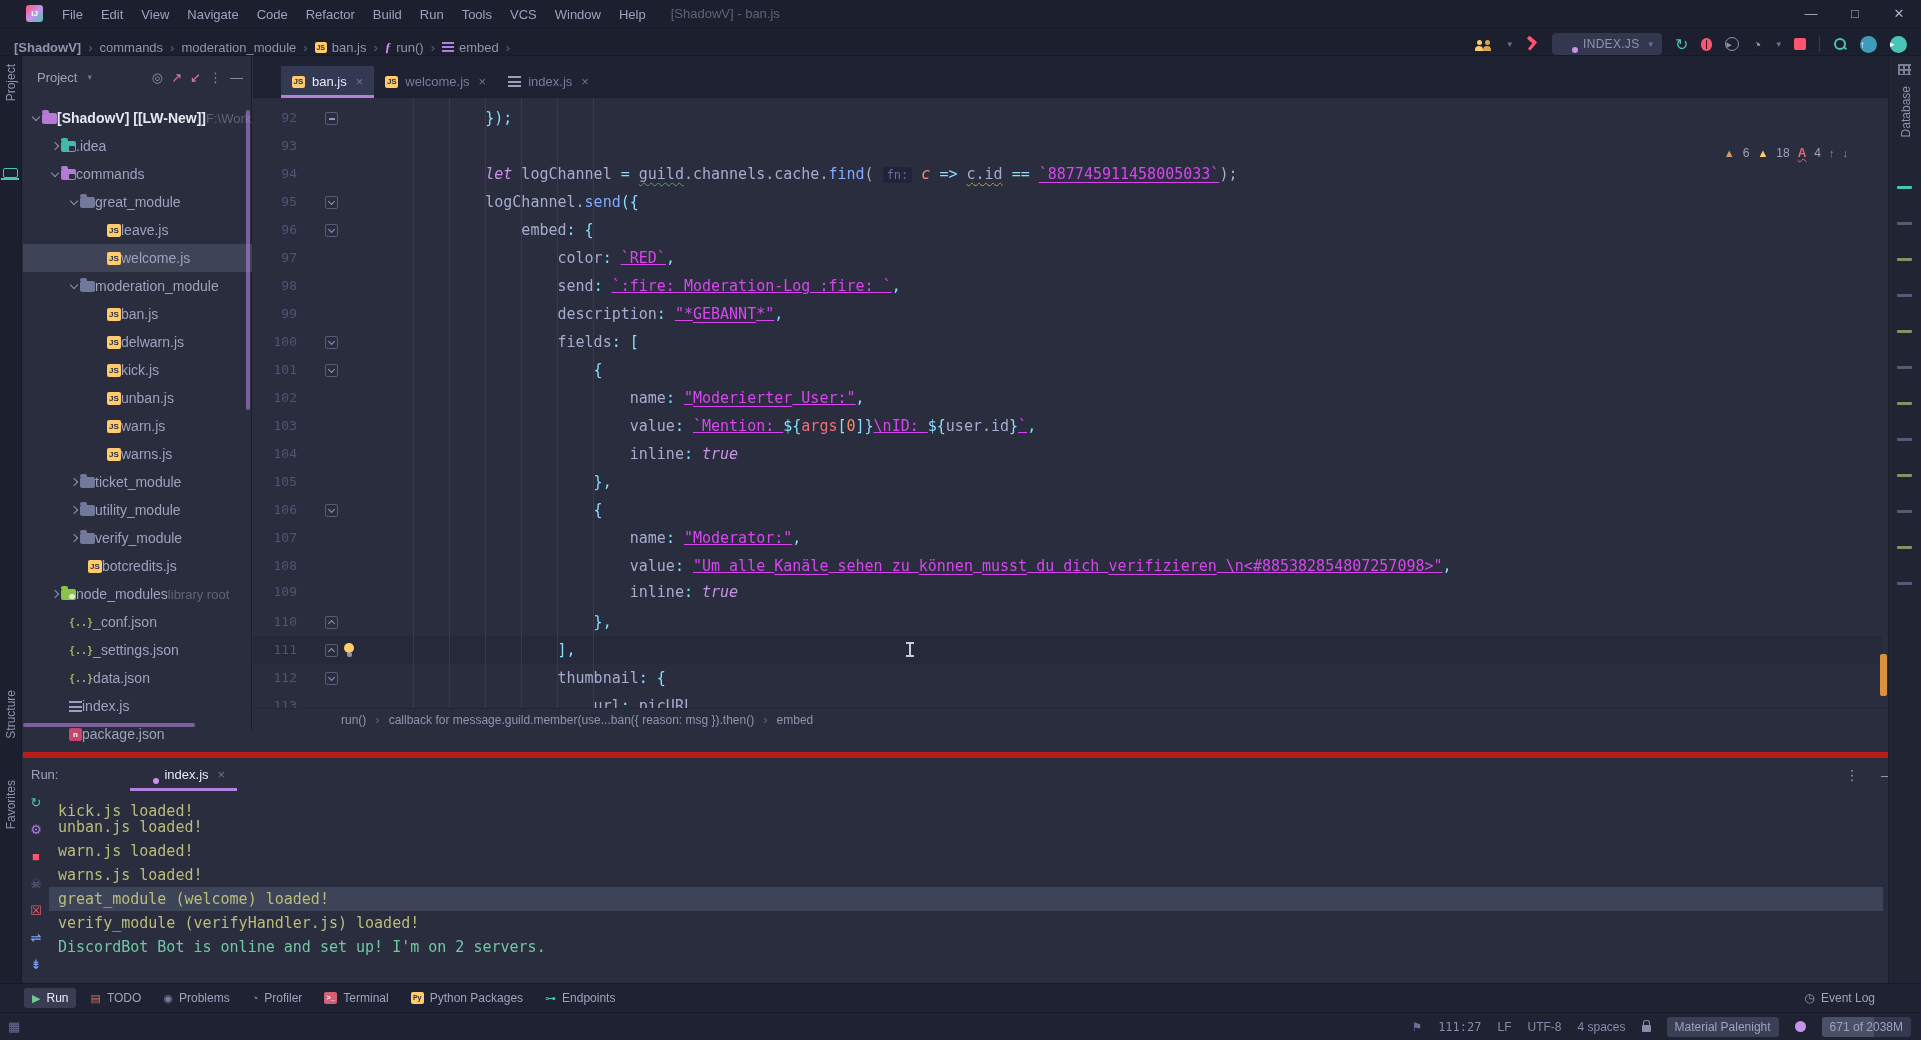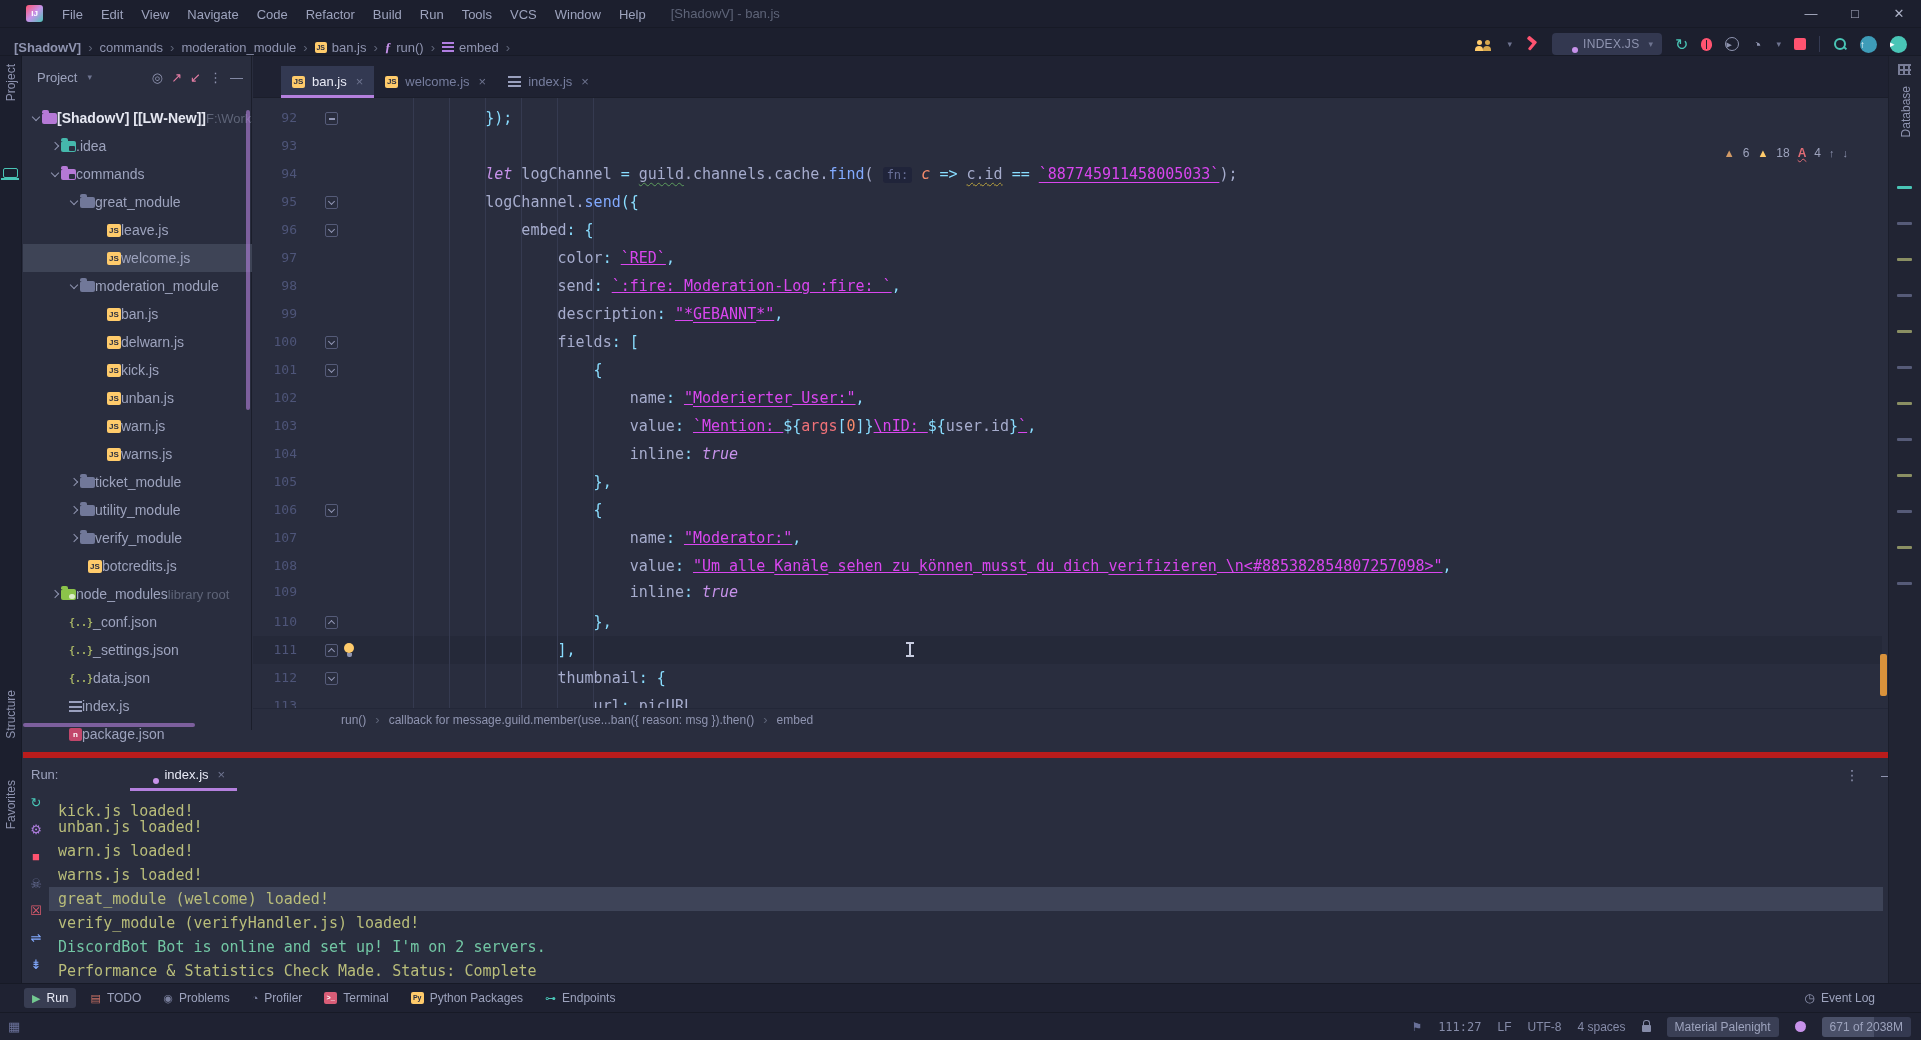--- a/index.html
+++ b/index.html
@@ -576,9 +576,6 @@
       <div class="crow" style="top: 144px;">
         <span class="ctext teal">DiscordBot Bot is online and set up! I'm on 2 servers.</span>
       </div>
-      <div class="crow" style="top: 168px;">
-        <span class="ctext khaki">Performance &amp; Statistics Check Made. Status: Complete</span>
-      </div>
       <div class="crow" style="top: 192px;">
         <span class="ccur"></span>
       </div>

